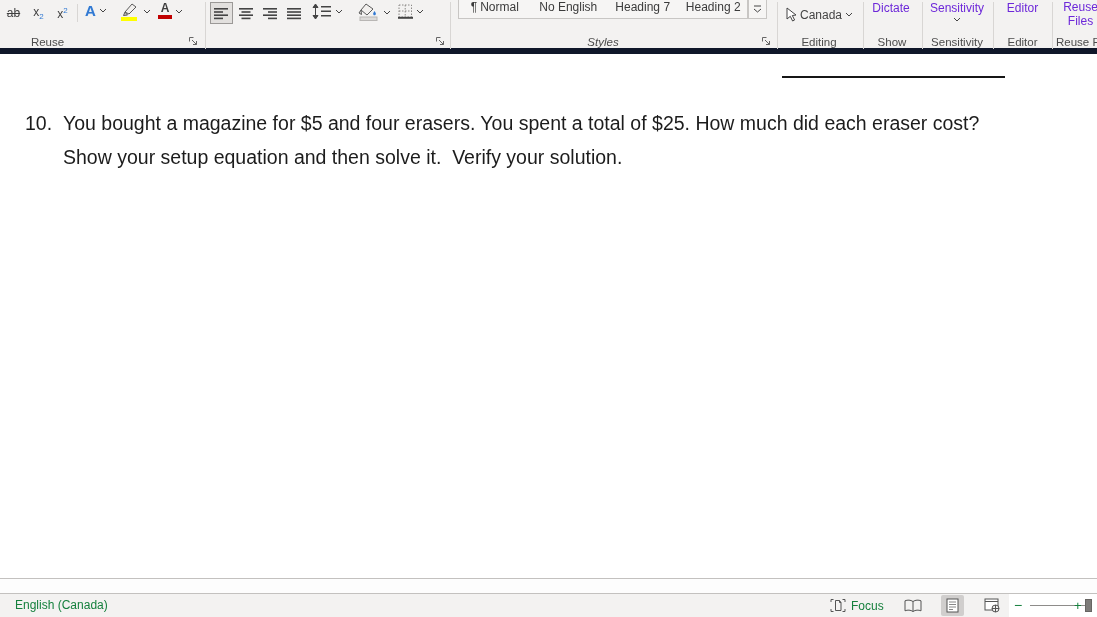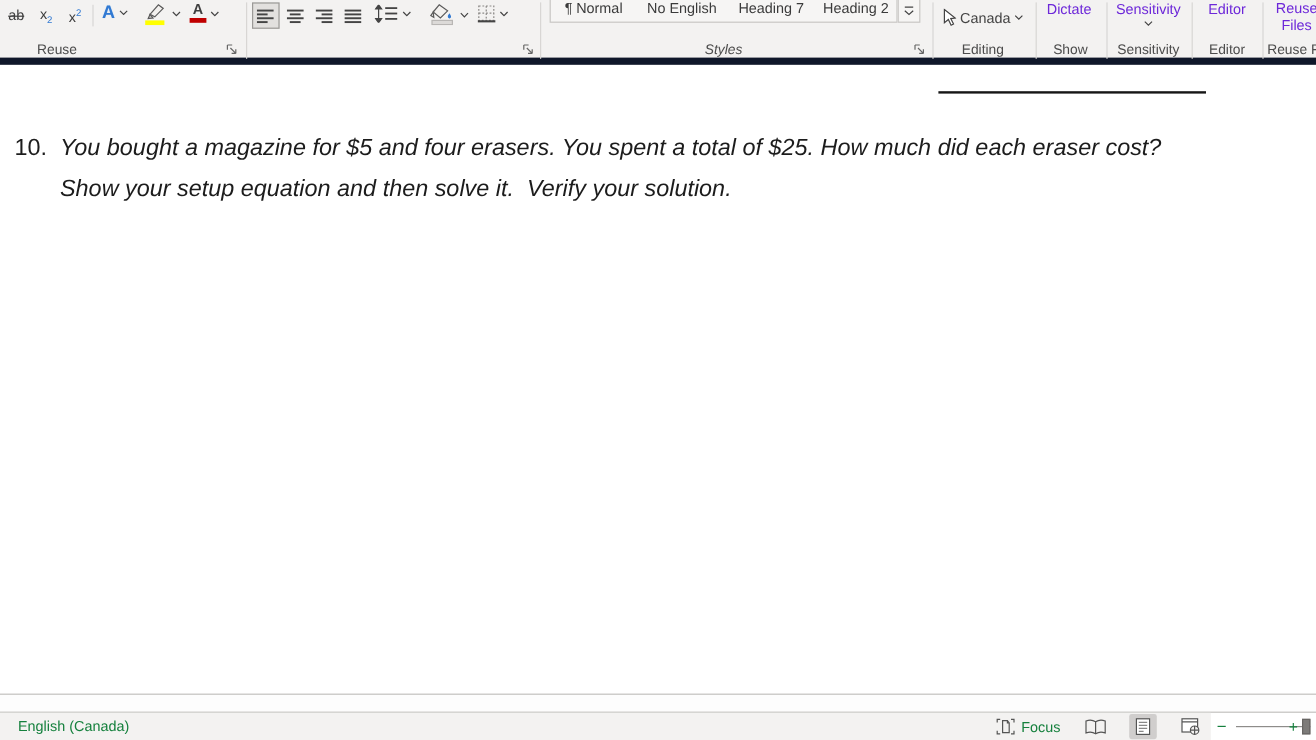--- a/index.html
+++ b/index.html
@@ -43,7 +43,7 @@
   .doc-line { position:absolute; left:782px; top:21px; width:223px; height:2px; background:#161616; }
   .question { position:absolute; left:12px; top:52px; display:flex;
               font-size:19.5px; line-height:33.5px; color:#1c1c1c; }
-  .qnum { width:38px; flex:none; }
+  .qnum { width:38px; flex:none;margin-left:13px; }
   .qtext { width:955px; white-space:pre-wrap;font-style:italic; }
 
   

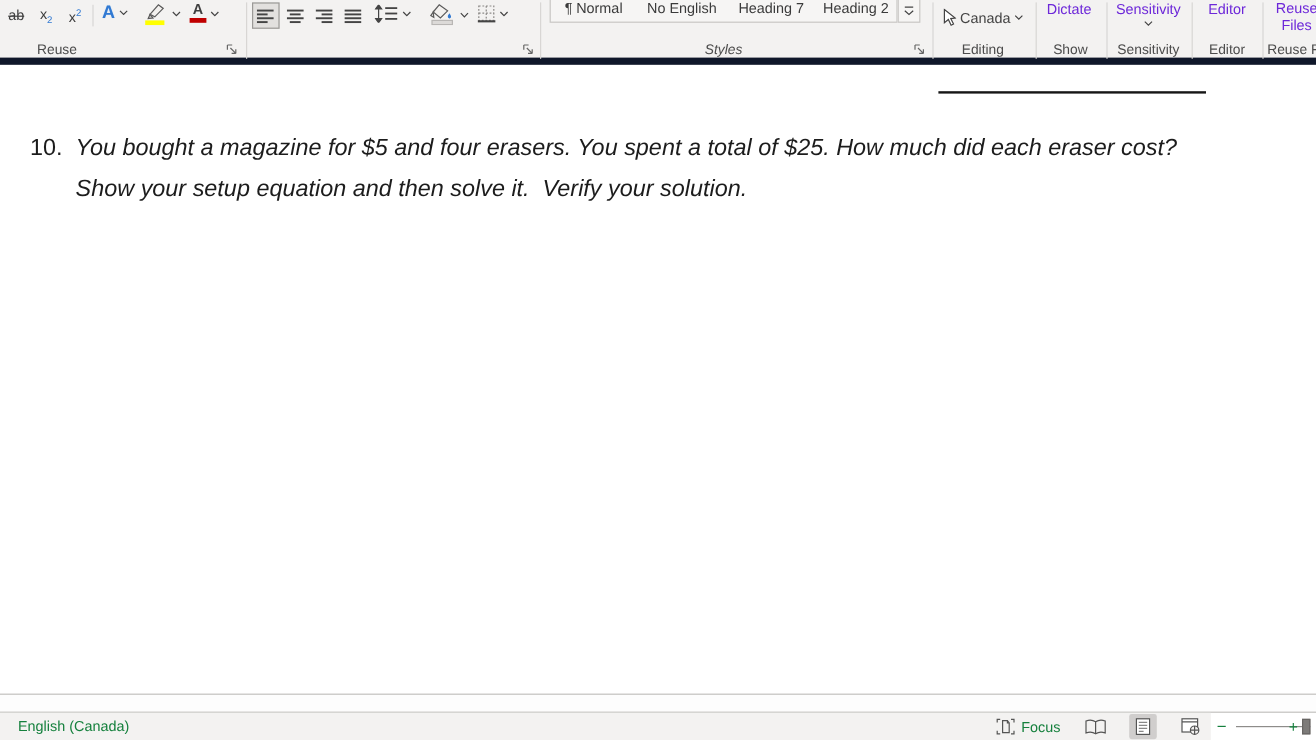--- a/index.html
+++ b/index.html
@@ -44,7 +44,7 @@
   .question { position:absolute; left:12px; top:52px; display:flex;
               font-size:19.5px; line-height:33.5px; color:#1c1c1c; }
   .qnum { width:38px; flex:none;margin-left:13px; }
-  .qtext { width:955px; white-space:pre-wrap;font-style:italic; }
+  .qtext { width:955px; white-space:pre-wrap; }
 
   
   .hscroll { position:absolute; top:578px; left:0; width:1097px; height:16px;

